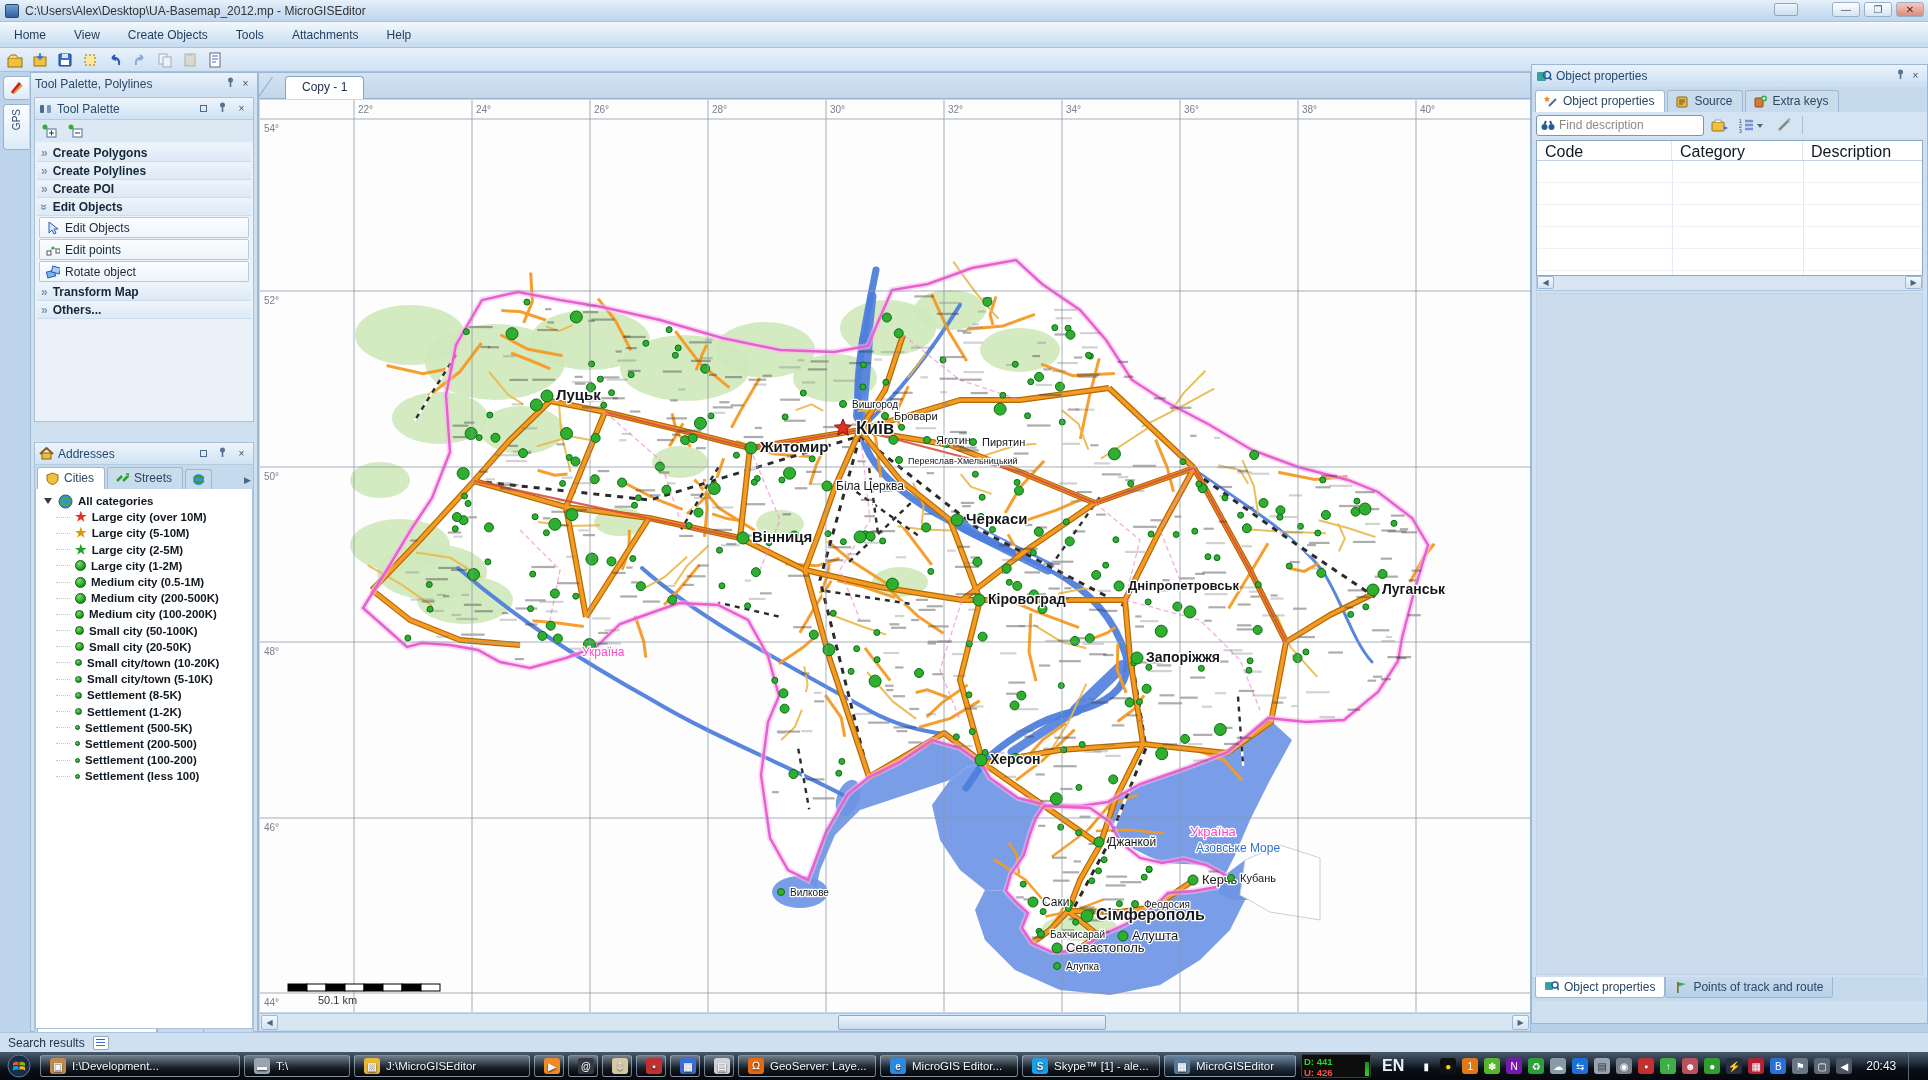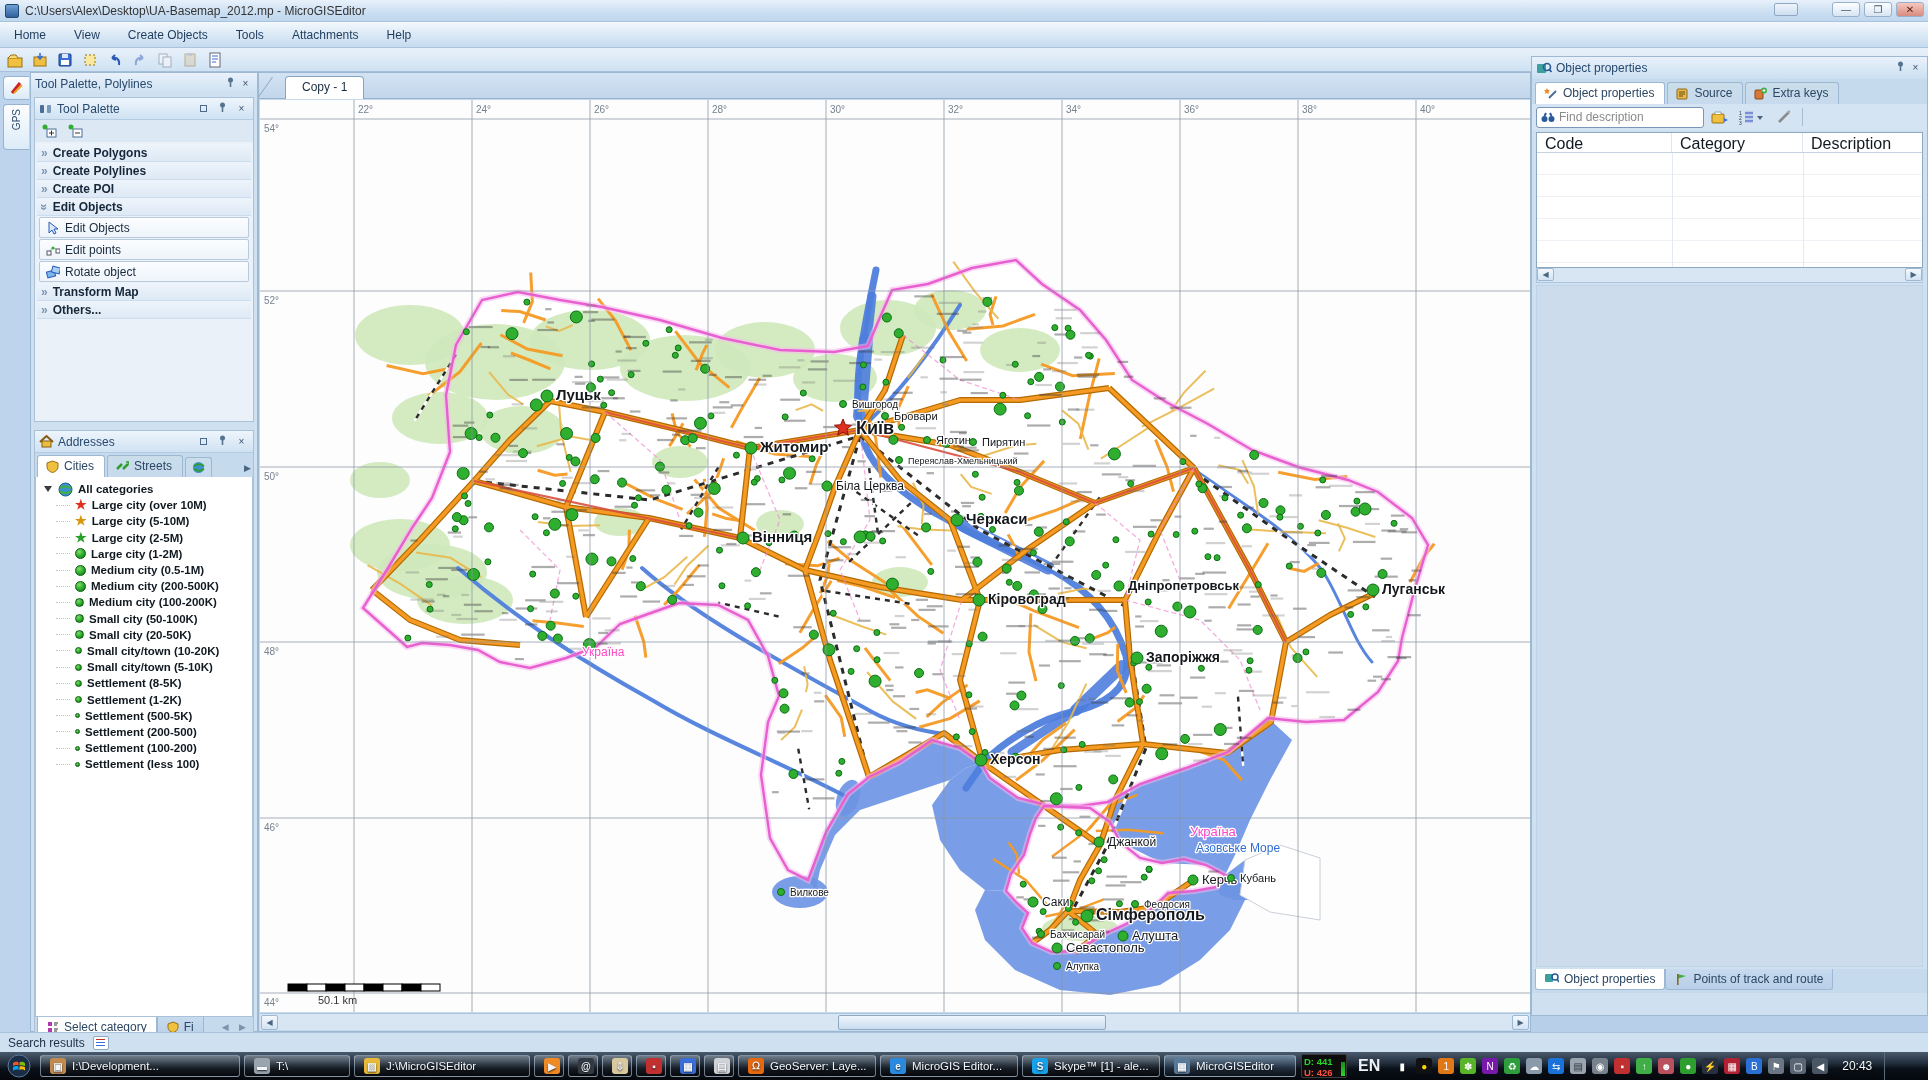--- a/index.html
+++ b/index.html
@@ -78,7 +78,7 @@
   .scr-arrow { position:absolute; top:1px; width:17px; height:15px; background:linear-gradient(#f3f8fd,#d3e3f3); border:1px solid #9db8d2; border-radius:2px; color:#4a6680; font-size:8px; text-align:center; line-height:14px; }
   #map-thumb { position:absolute; left:578px; top:1px; width:268px; height:15px; background:linear-gradient(#eef5fc,#c9dcef); border:1px solid #8fa8c2; border-radius:2px; }
   
-  #right-dock { position:absolute; left:1531px; top:56px; width:397px; height:960px; background:#cfe0f0; border:1px solid #9db8d2; }
+  #right-dock { position:absolute; left:1531px; top:64px; width:397px; height:960px; background:#cfe0f0; border:1px solid #9db8d2; }
   .op-tabs { display:flex; align-items:flex-end; height:25px; background:#c6daee; padding:2px 3px 0 3px; }
   .op-toolbar { height:26px; display:flex; align-items:center; gap:4px; padding:2px 4px; background:#d5e4f2; }
   #find-box { width:168px; height:21px; background:#fff; border:1px solid #7a96b8; border-radius:3px; display:flex; align-items:center; gap:4px; padding:0 4px; }

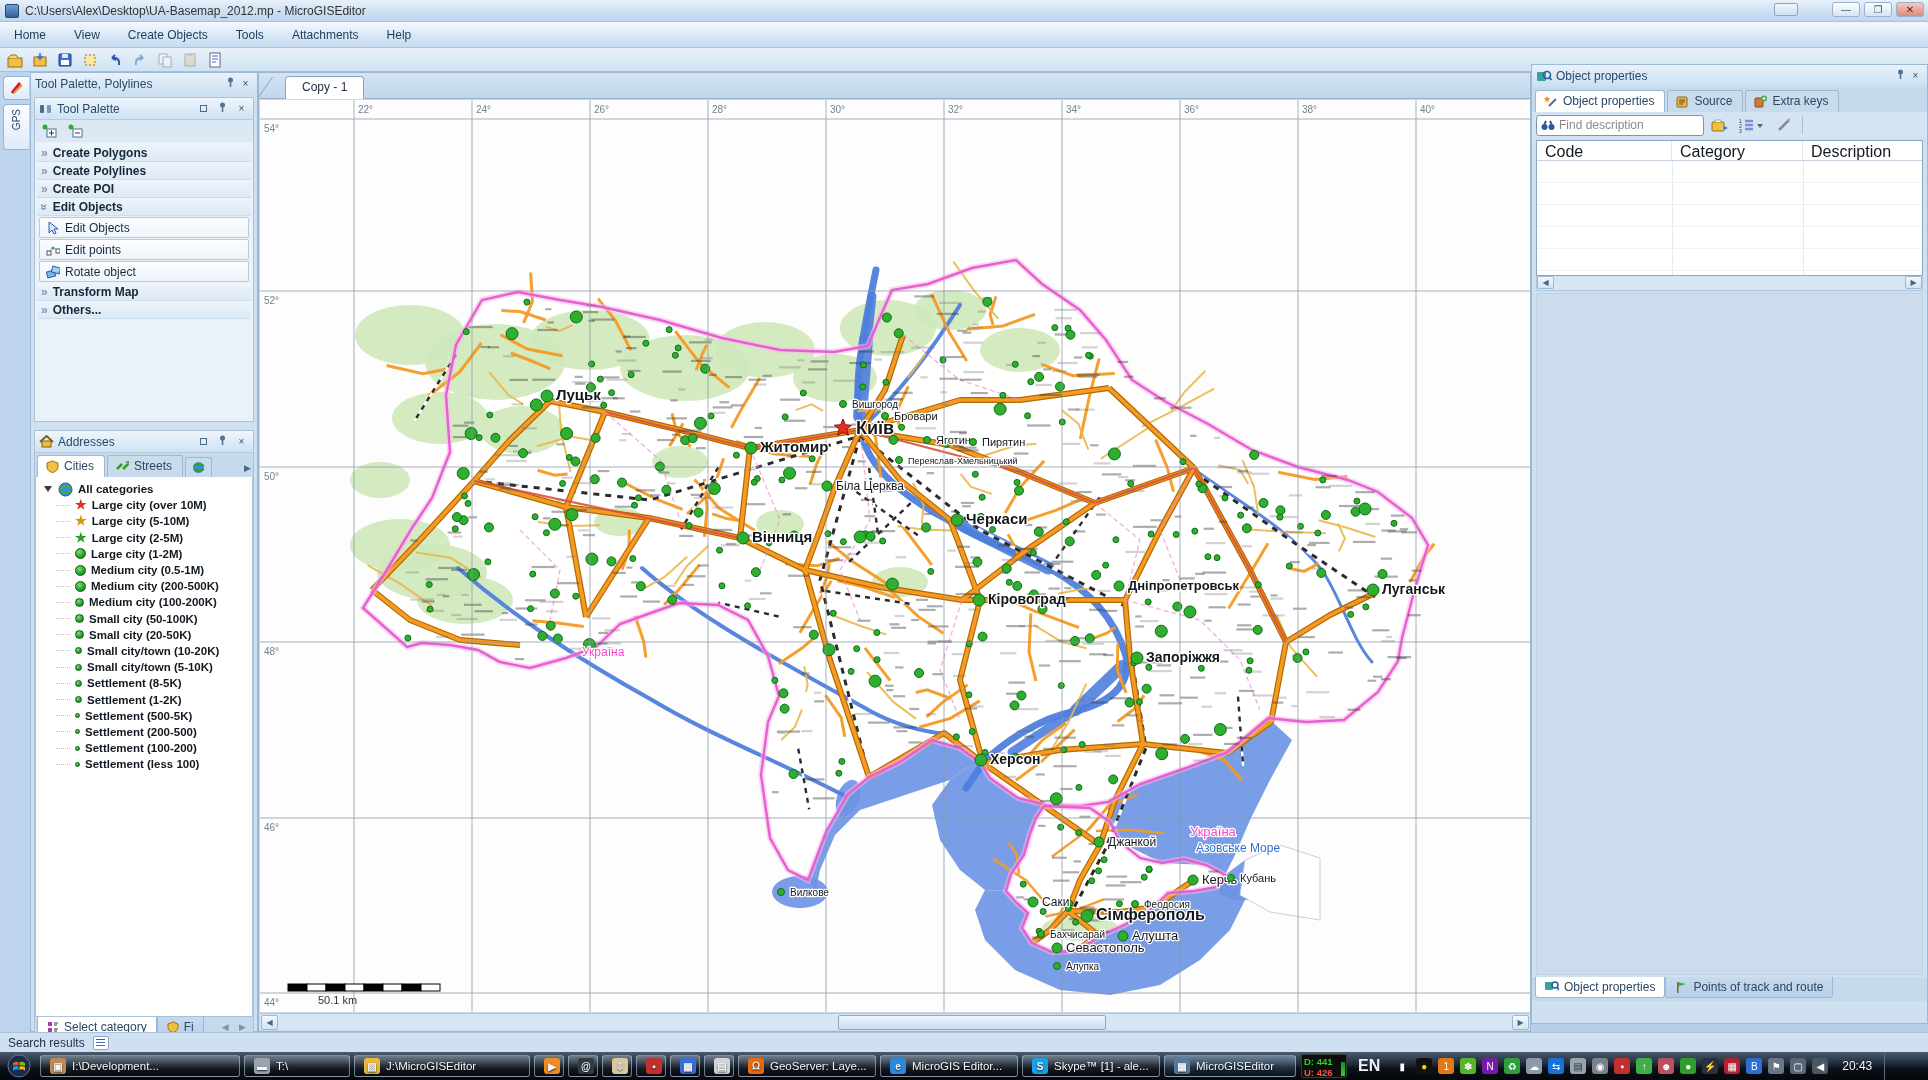--- a/index.html
+++ b/index.html
@@ -299,7 +299,7 @@
       </div>
   </div>
 
-  <div class="panel" style="margin-top:8px">
+  <div class="panel" style="margin-top:20px">
     <div class="panel-head">
       <svg width="15" height="13">
           <path d="M1 7 L7.5 1 L14 7" fill="none" stroke="#8a5a10" stroke-width="2"></path>

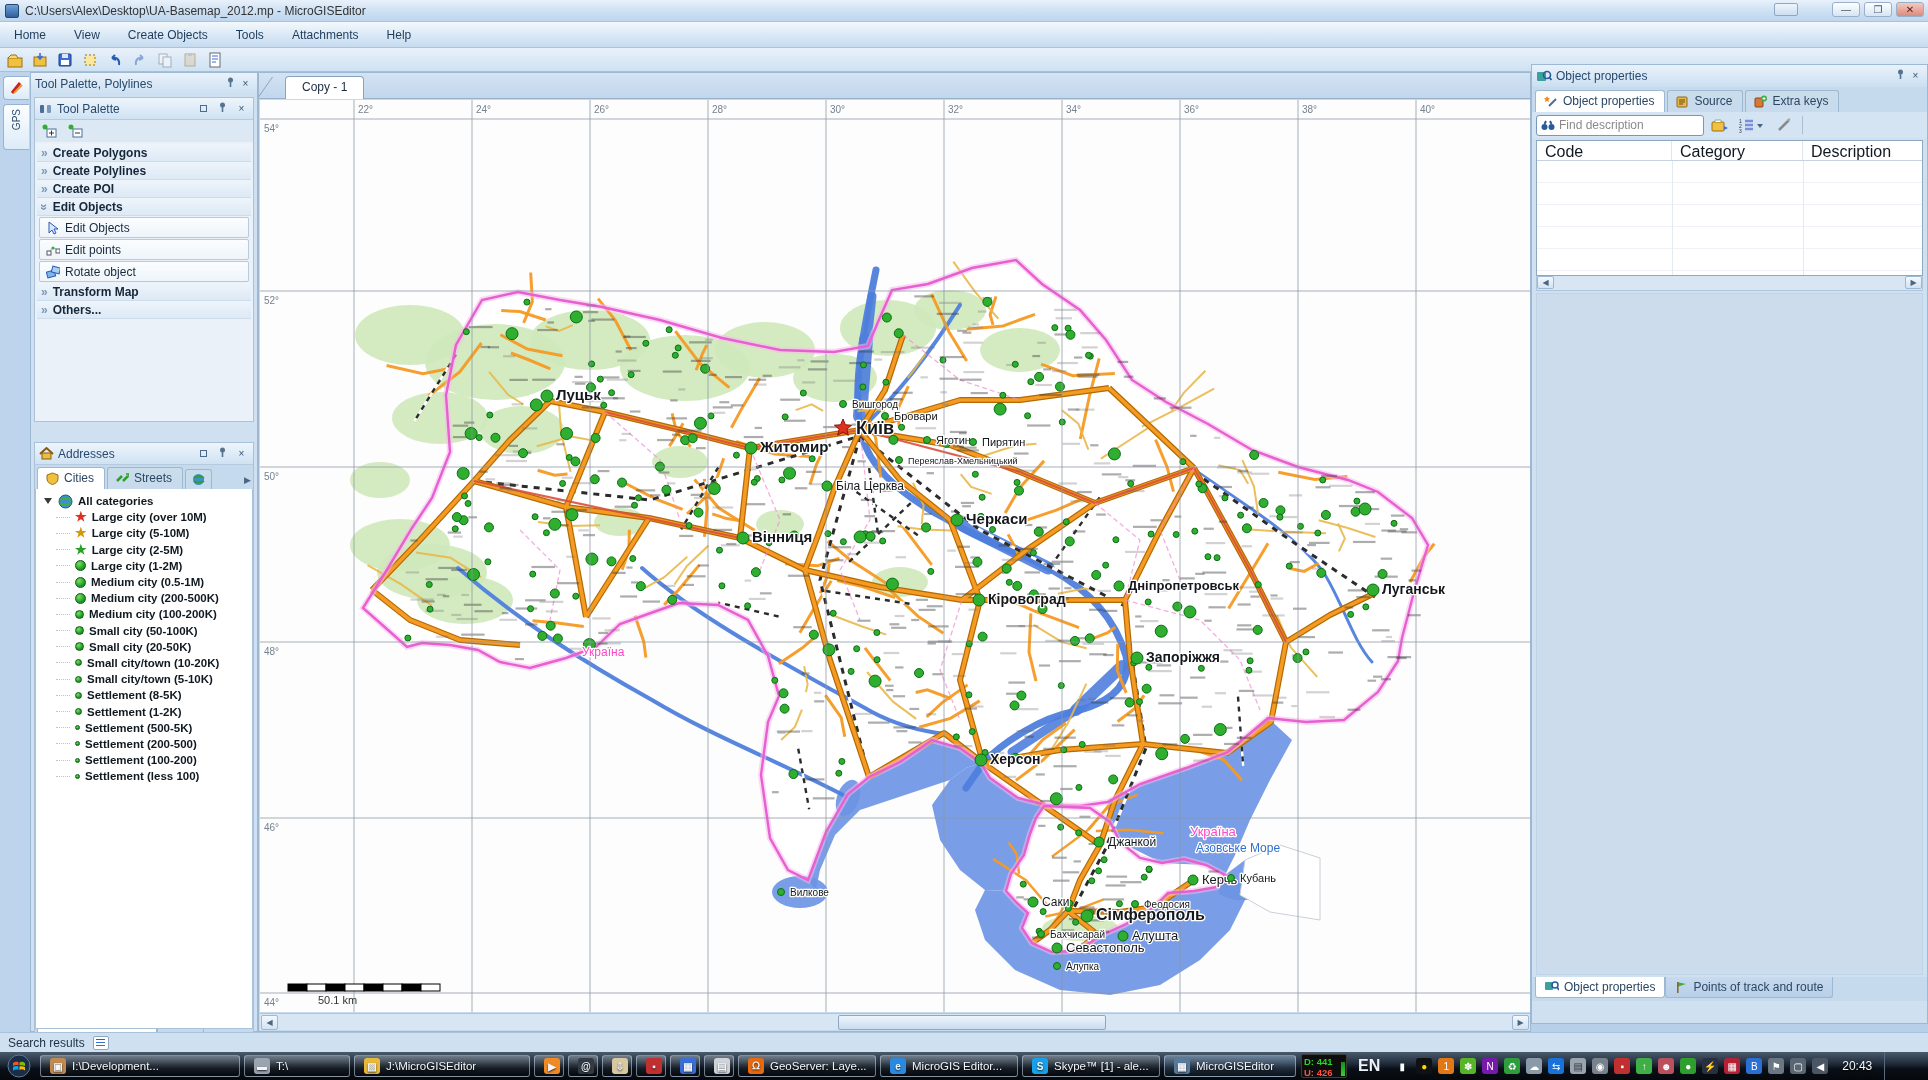--- a/index.html
+++ b/index.html
@@ -103,7 +103,7 @@
     text-shadow:0 1px 2px rgba(0,0,0,.8); white-space:nowrap; overflow:hidden; }
   .tb-btn.active { background:linear-gradient(rgba(160,190,215,.5),rgba(90,120,150,.35) 50%,rgba(20,30,40,.4)); }
   .tb-ico { width:16px; height:16px; border-radius:3px; display:flex; align-items:center; justify-content:center; font-size:10px; font-weight:bold; flex:none; }
-  #du-badge { width:46px; height:24px; background:#0d0d0d; border:1px solid #3c3c3c; border-radius:2px; margin:0 3px;
+  #du-badge { width:70px; height:24px; background:#0d0d0d; border:1px solid #3c3c3c; border-radius:2px; margin:0 3px;
     font-size:9.5px; font-weight:bold; line-height:11px; padding:1px 2px; font-family:"Liberation Sans",sans-serif; position:relative; }
   #du-badge .d { color:#28d428; } #du-badge .u { color:#ff5040; }
   #du-badge .bar { position:absolute; right:1px; bottom:1px; width:4px; height:14px; background:linear-gradient(#1a8a1a,#2fd42f); }

